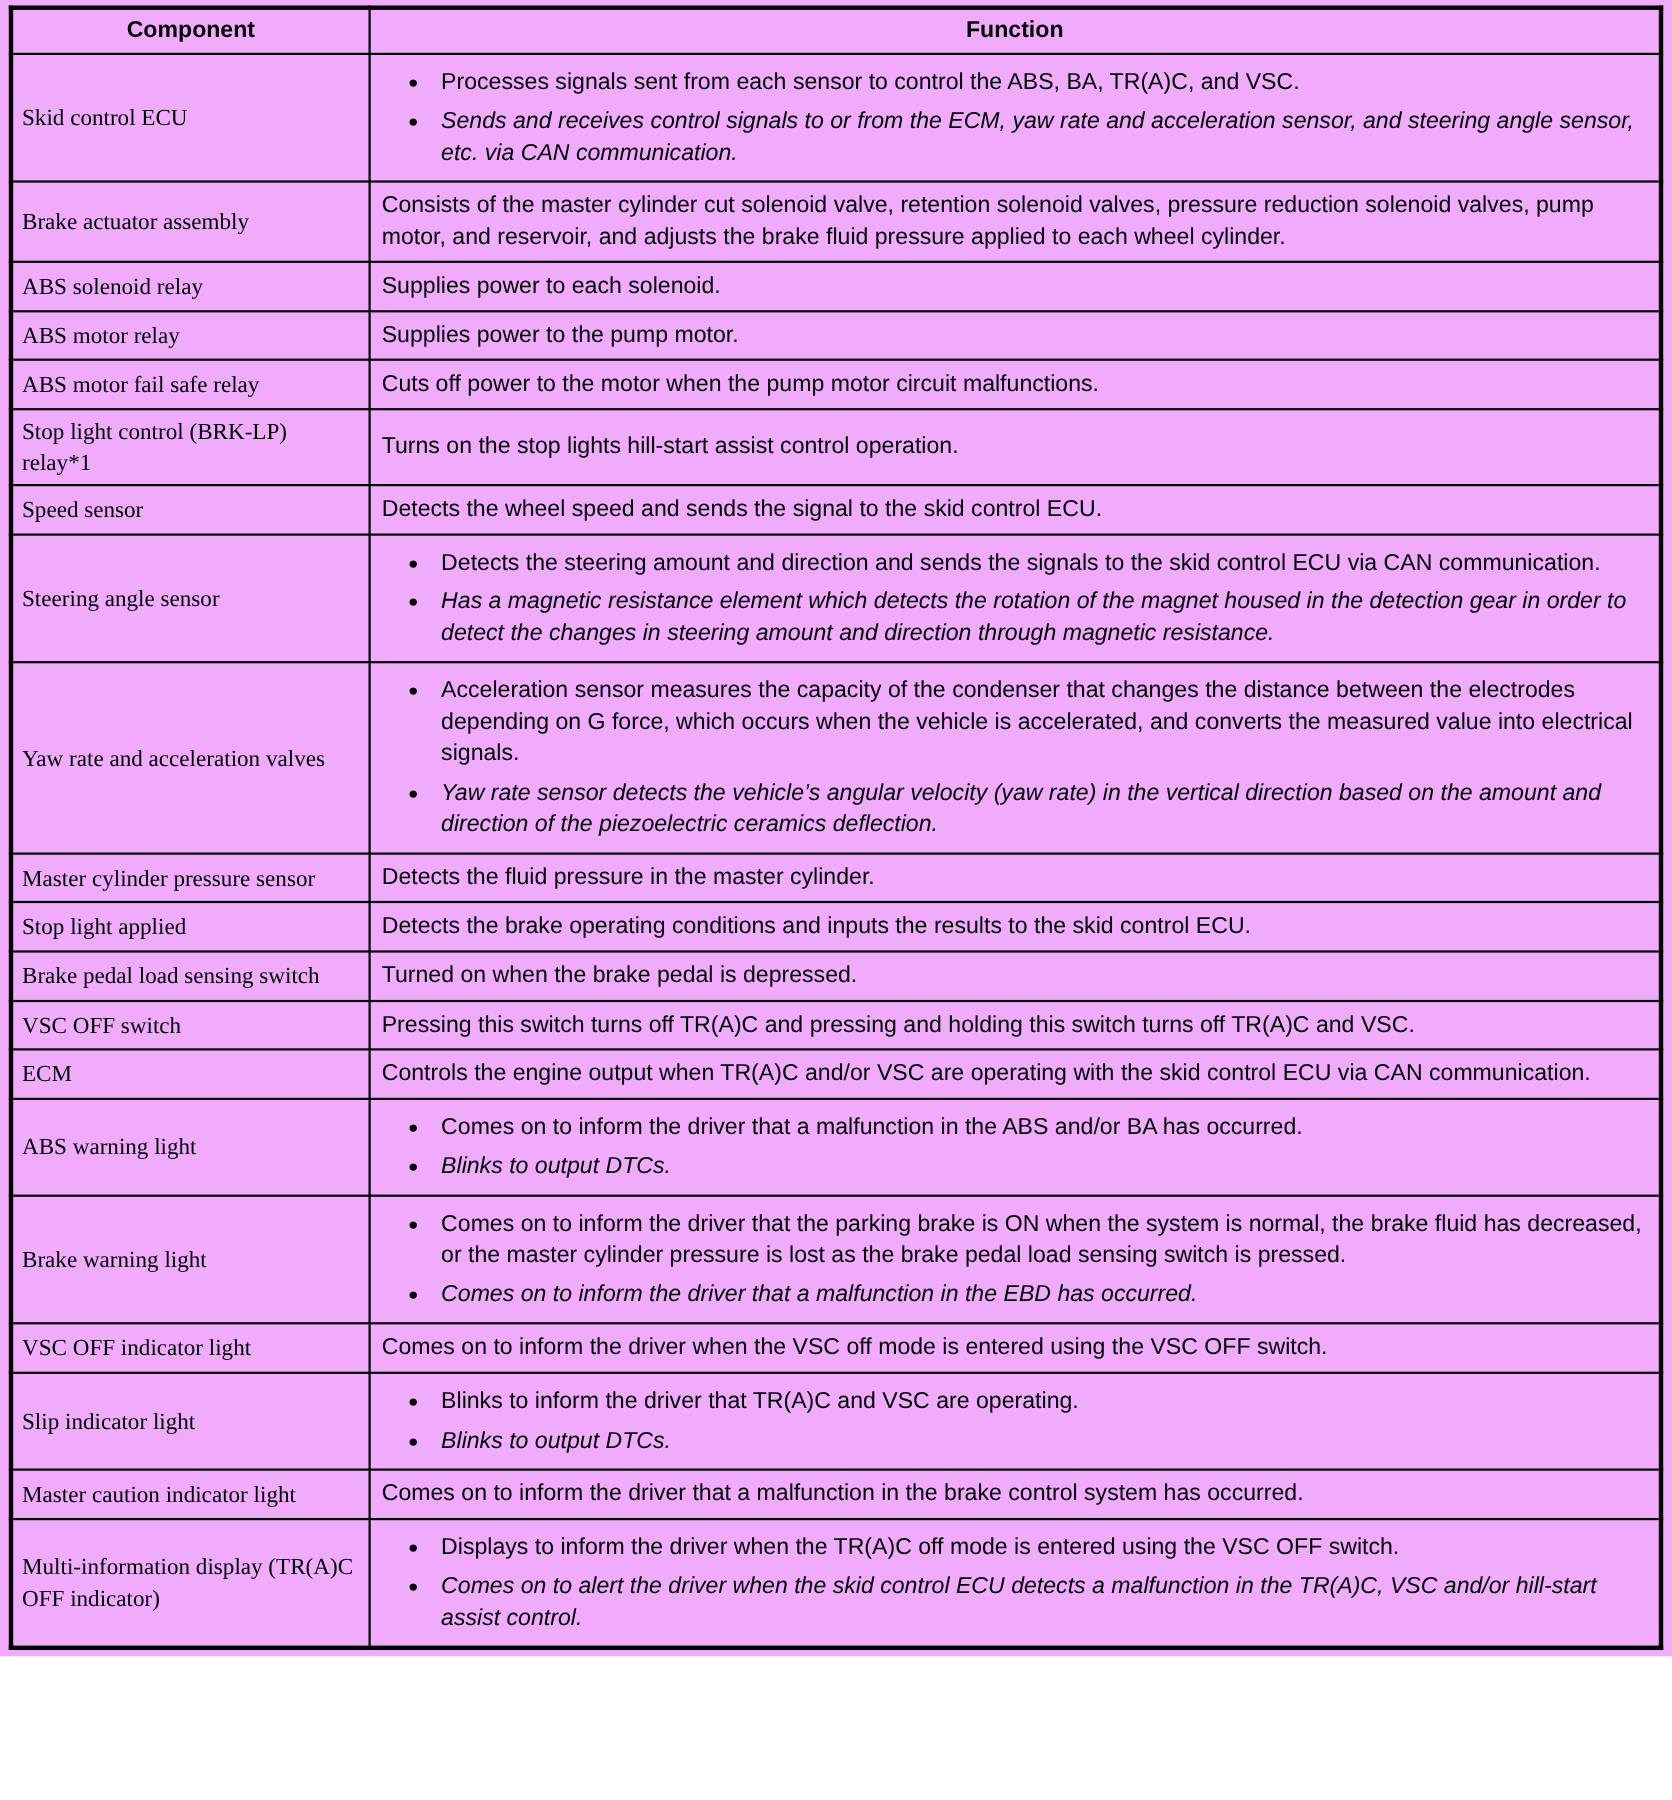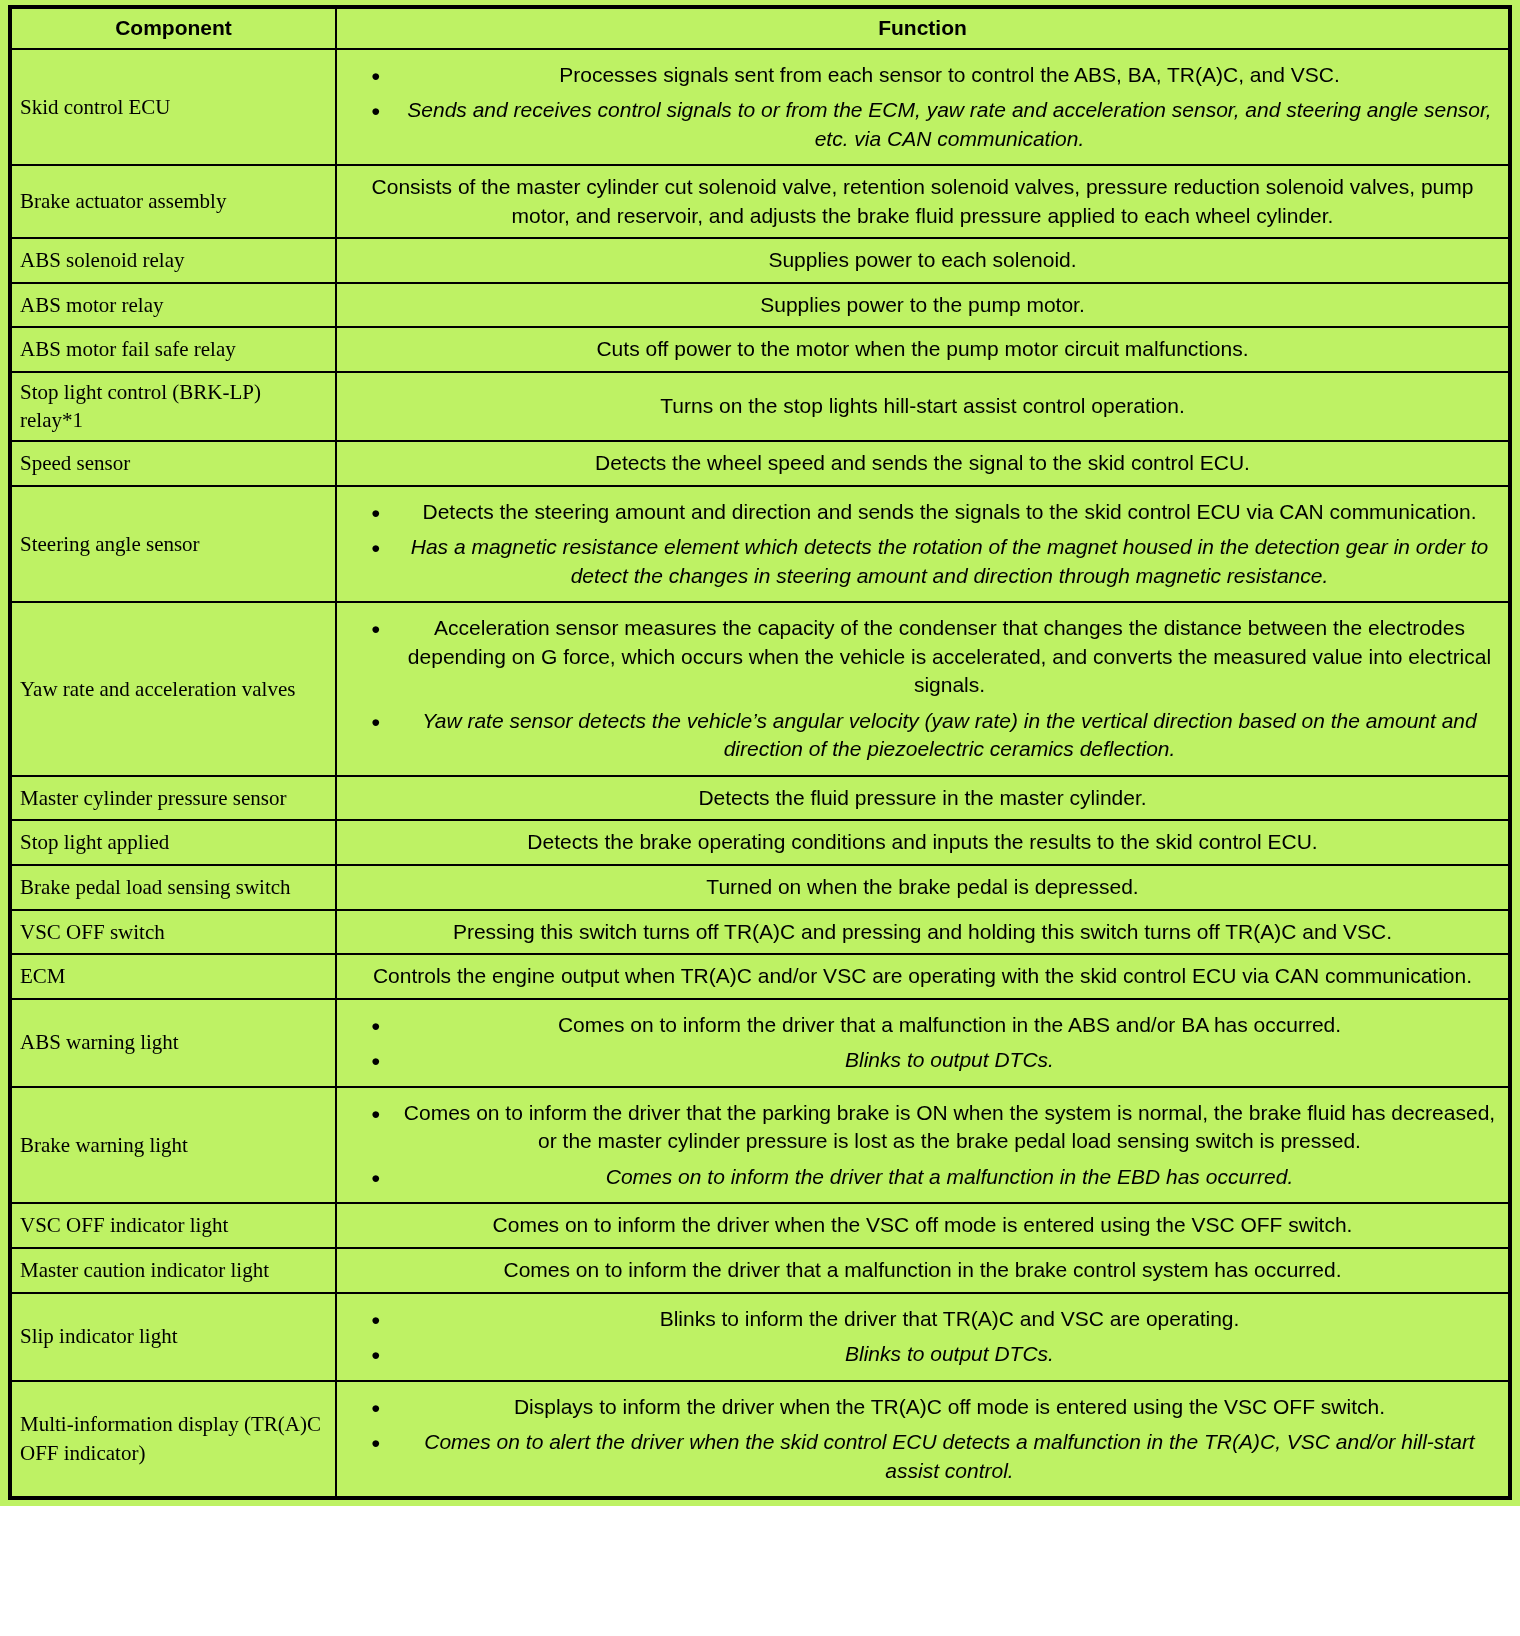--- a/index.html
+++ b/index.html
@@ -11,7 +11,7 @@
     width: 1520px;
     box-sizing: border-box;
     padding: 5px 8px 6px 8px;
-    background: #bef264;
+    background: #f0abfc;
     font-family: "Liberation Sans", "DejaVu Sans", sans-serif;
     color: #000000;
   }

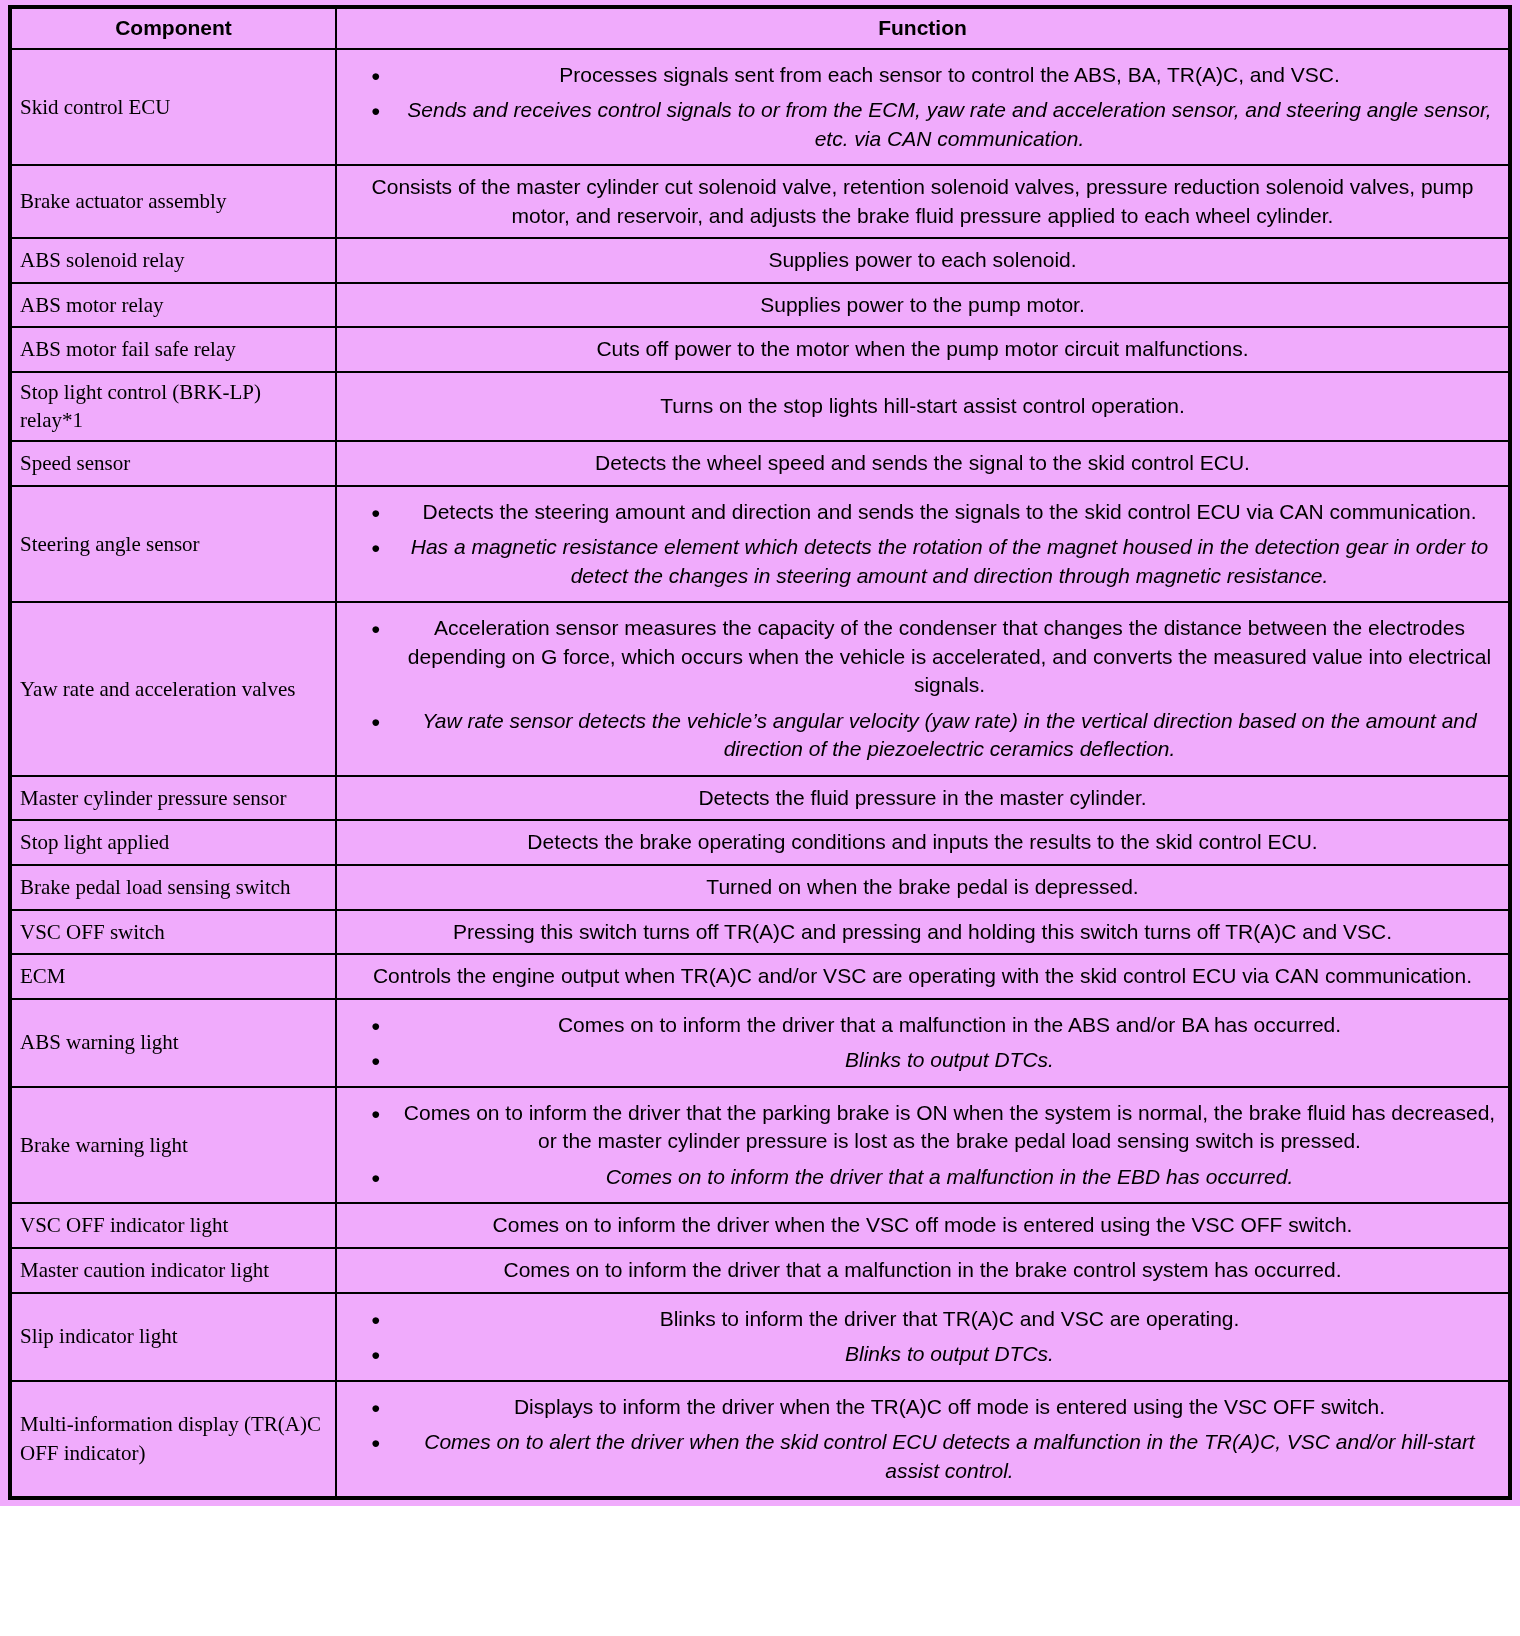--- a/index.html
+++ b/index.html
@@ -44,7 +44,6 @@
   }
   td.function-cell {
     padding: 5px 10px 5px 10px;
-    text-align: center;
   }
   .function-text {
     padding: 2px 0;

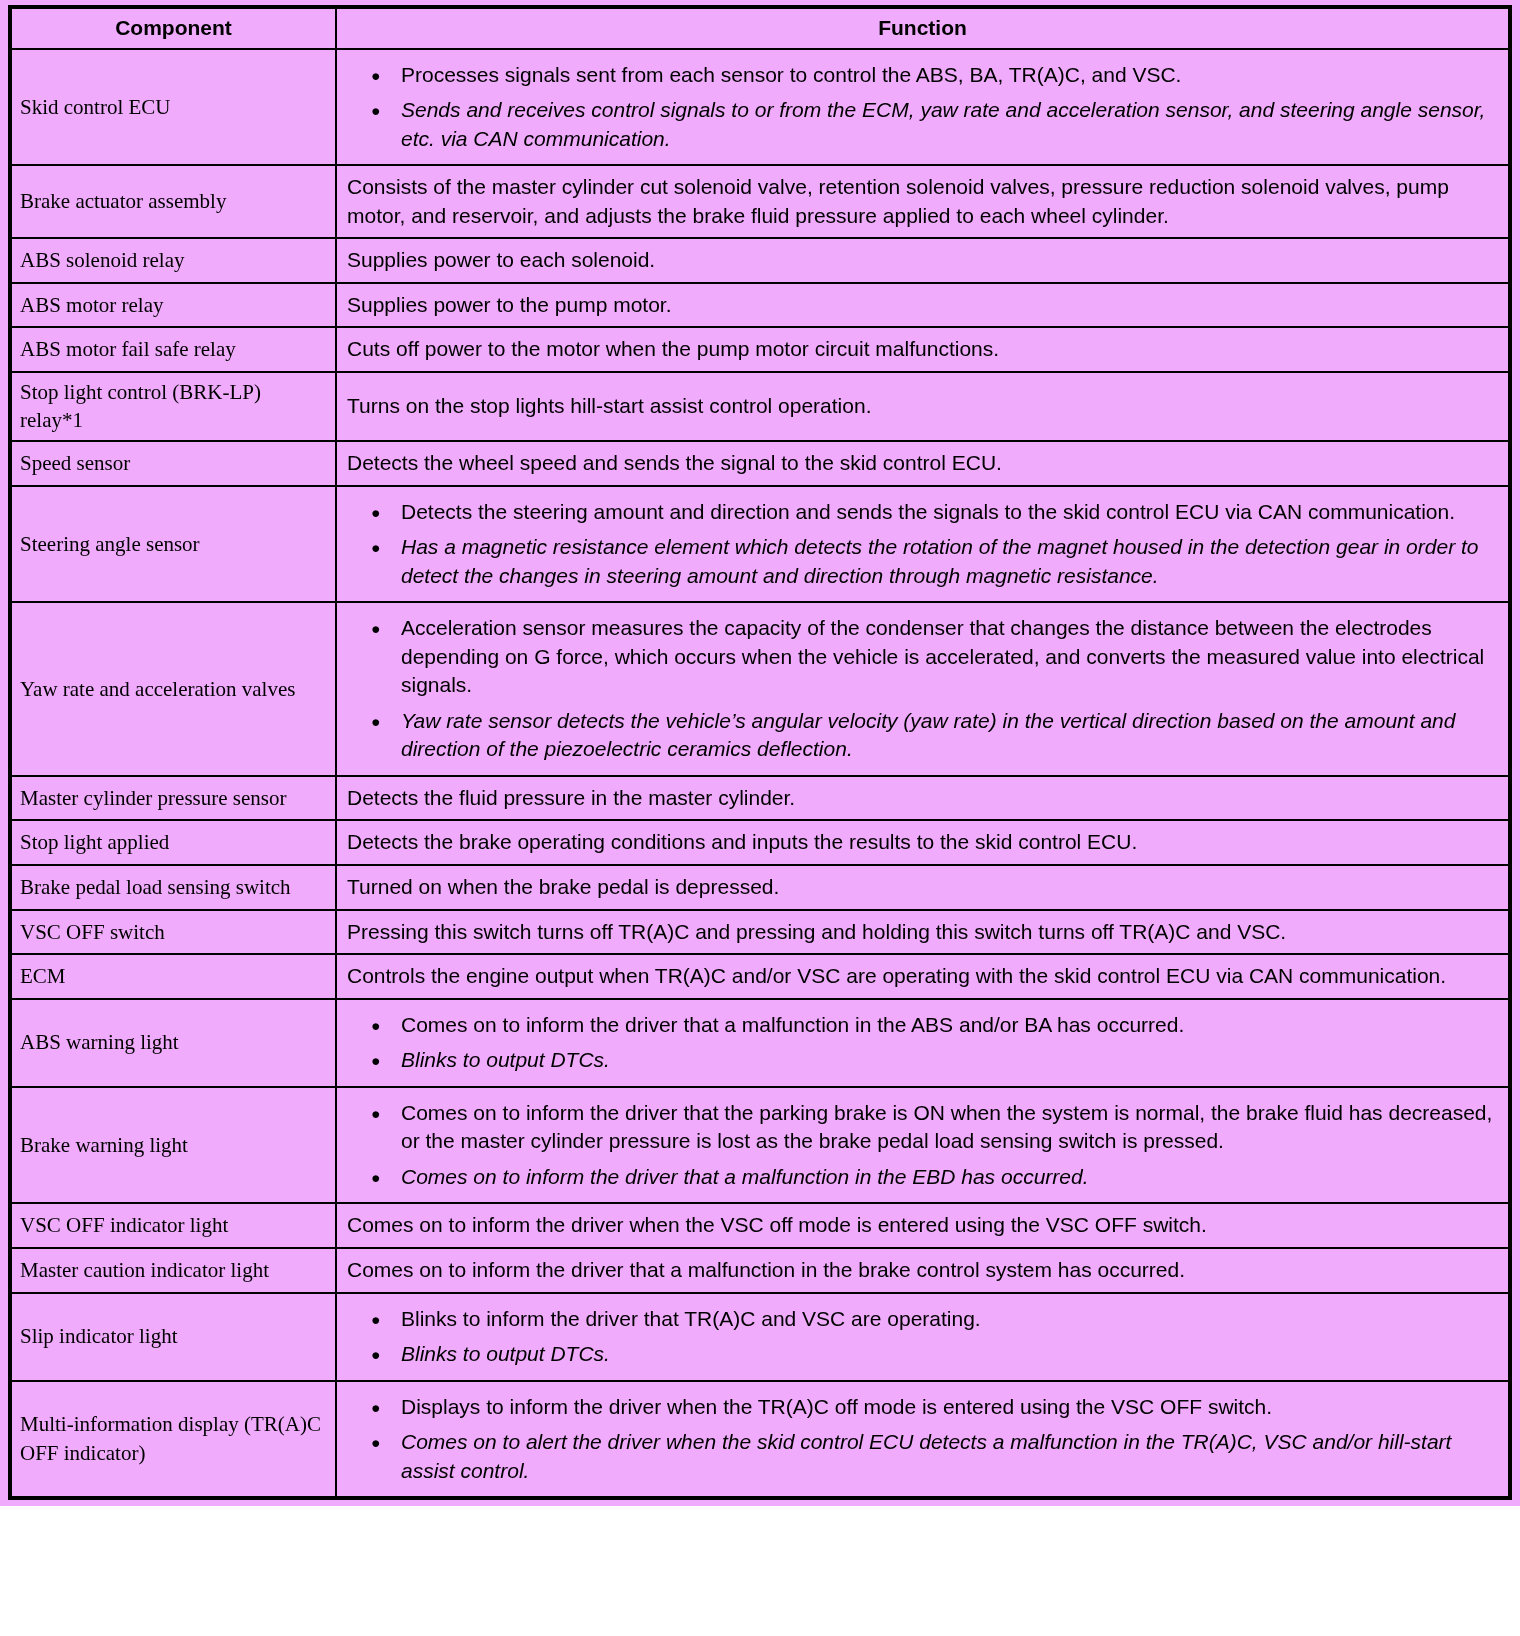--- a/index.html
+++ b/index.html
@@ -204,18 +204,18 @@
           </td>
         </tr>
         <tr>
-          <td class="component-cell">Master caution indicator light</td>
-          <td class="function-cell">
-            <div class="function-text">Comes on to inform the driver that a malfunction in the brake control system has occurred.</div>
-          </td>
-        </tr>
-        <tr>
           <td class="component-cell">Slip indicator light</td>
           <td class="function-cell">
             <ul class="bullet-list">
               <li>Blinks to inform the driver that TR(A)C and VSC are operating.</li>
               <li>Blinks to output DTCs.</li>
             </ul>
+          </td>
+        </tr>
+        <tr>
+          <td class="component-cell">Master caution indicator light</td>
+          <td class="function-cell">
+            <div class="function-text">Comes on to inform the driver that a malfunction in the brake control system has occurred.</div>
           </td>
         </tr>
         <tr>

